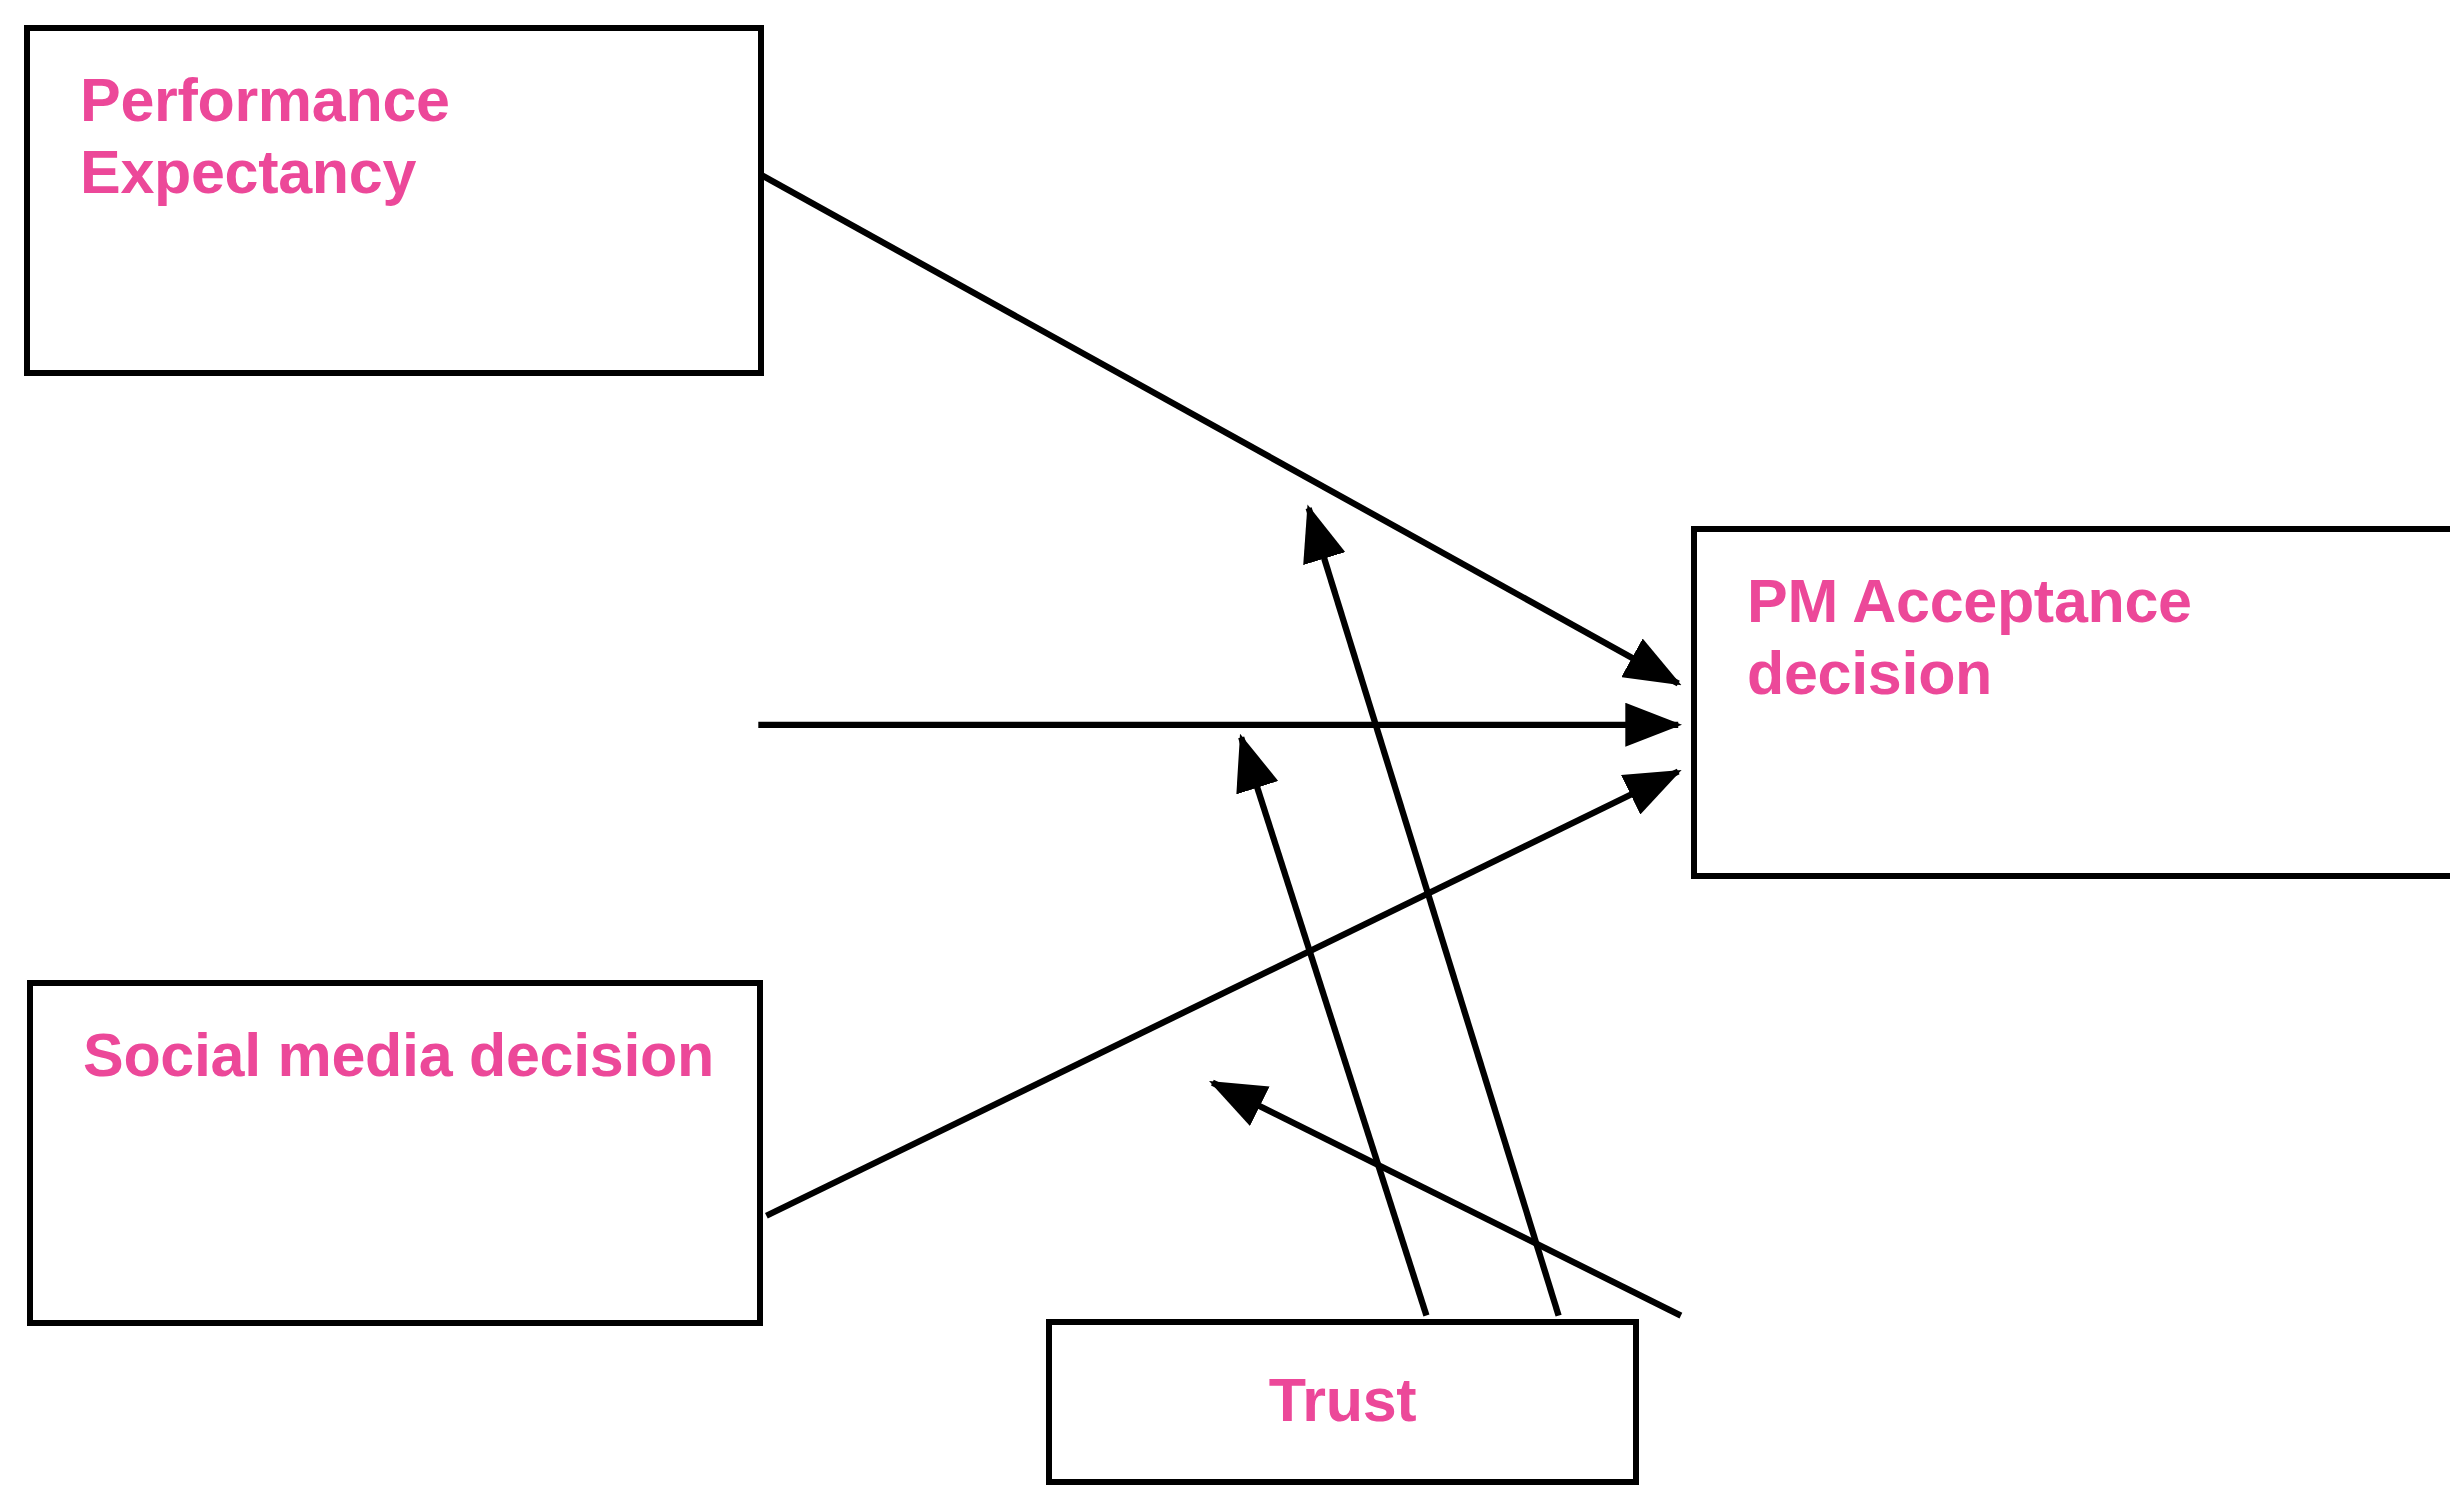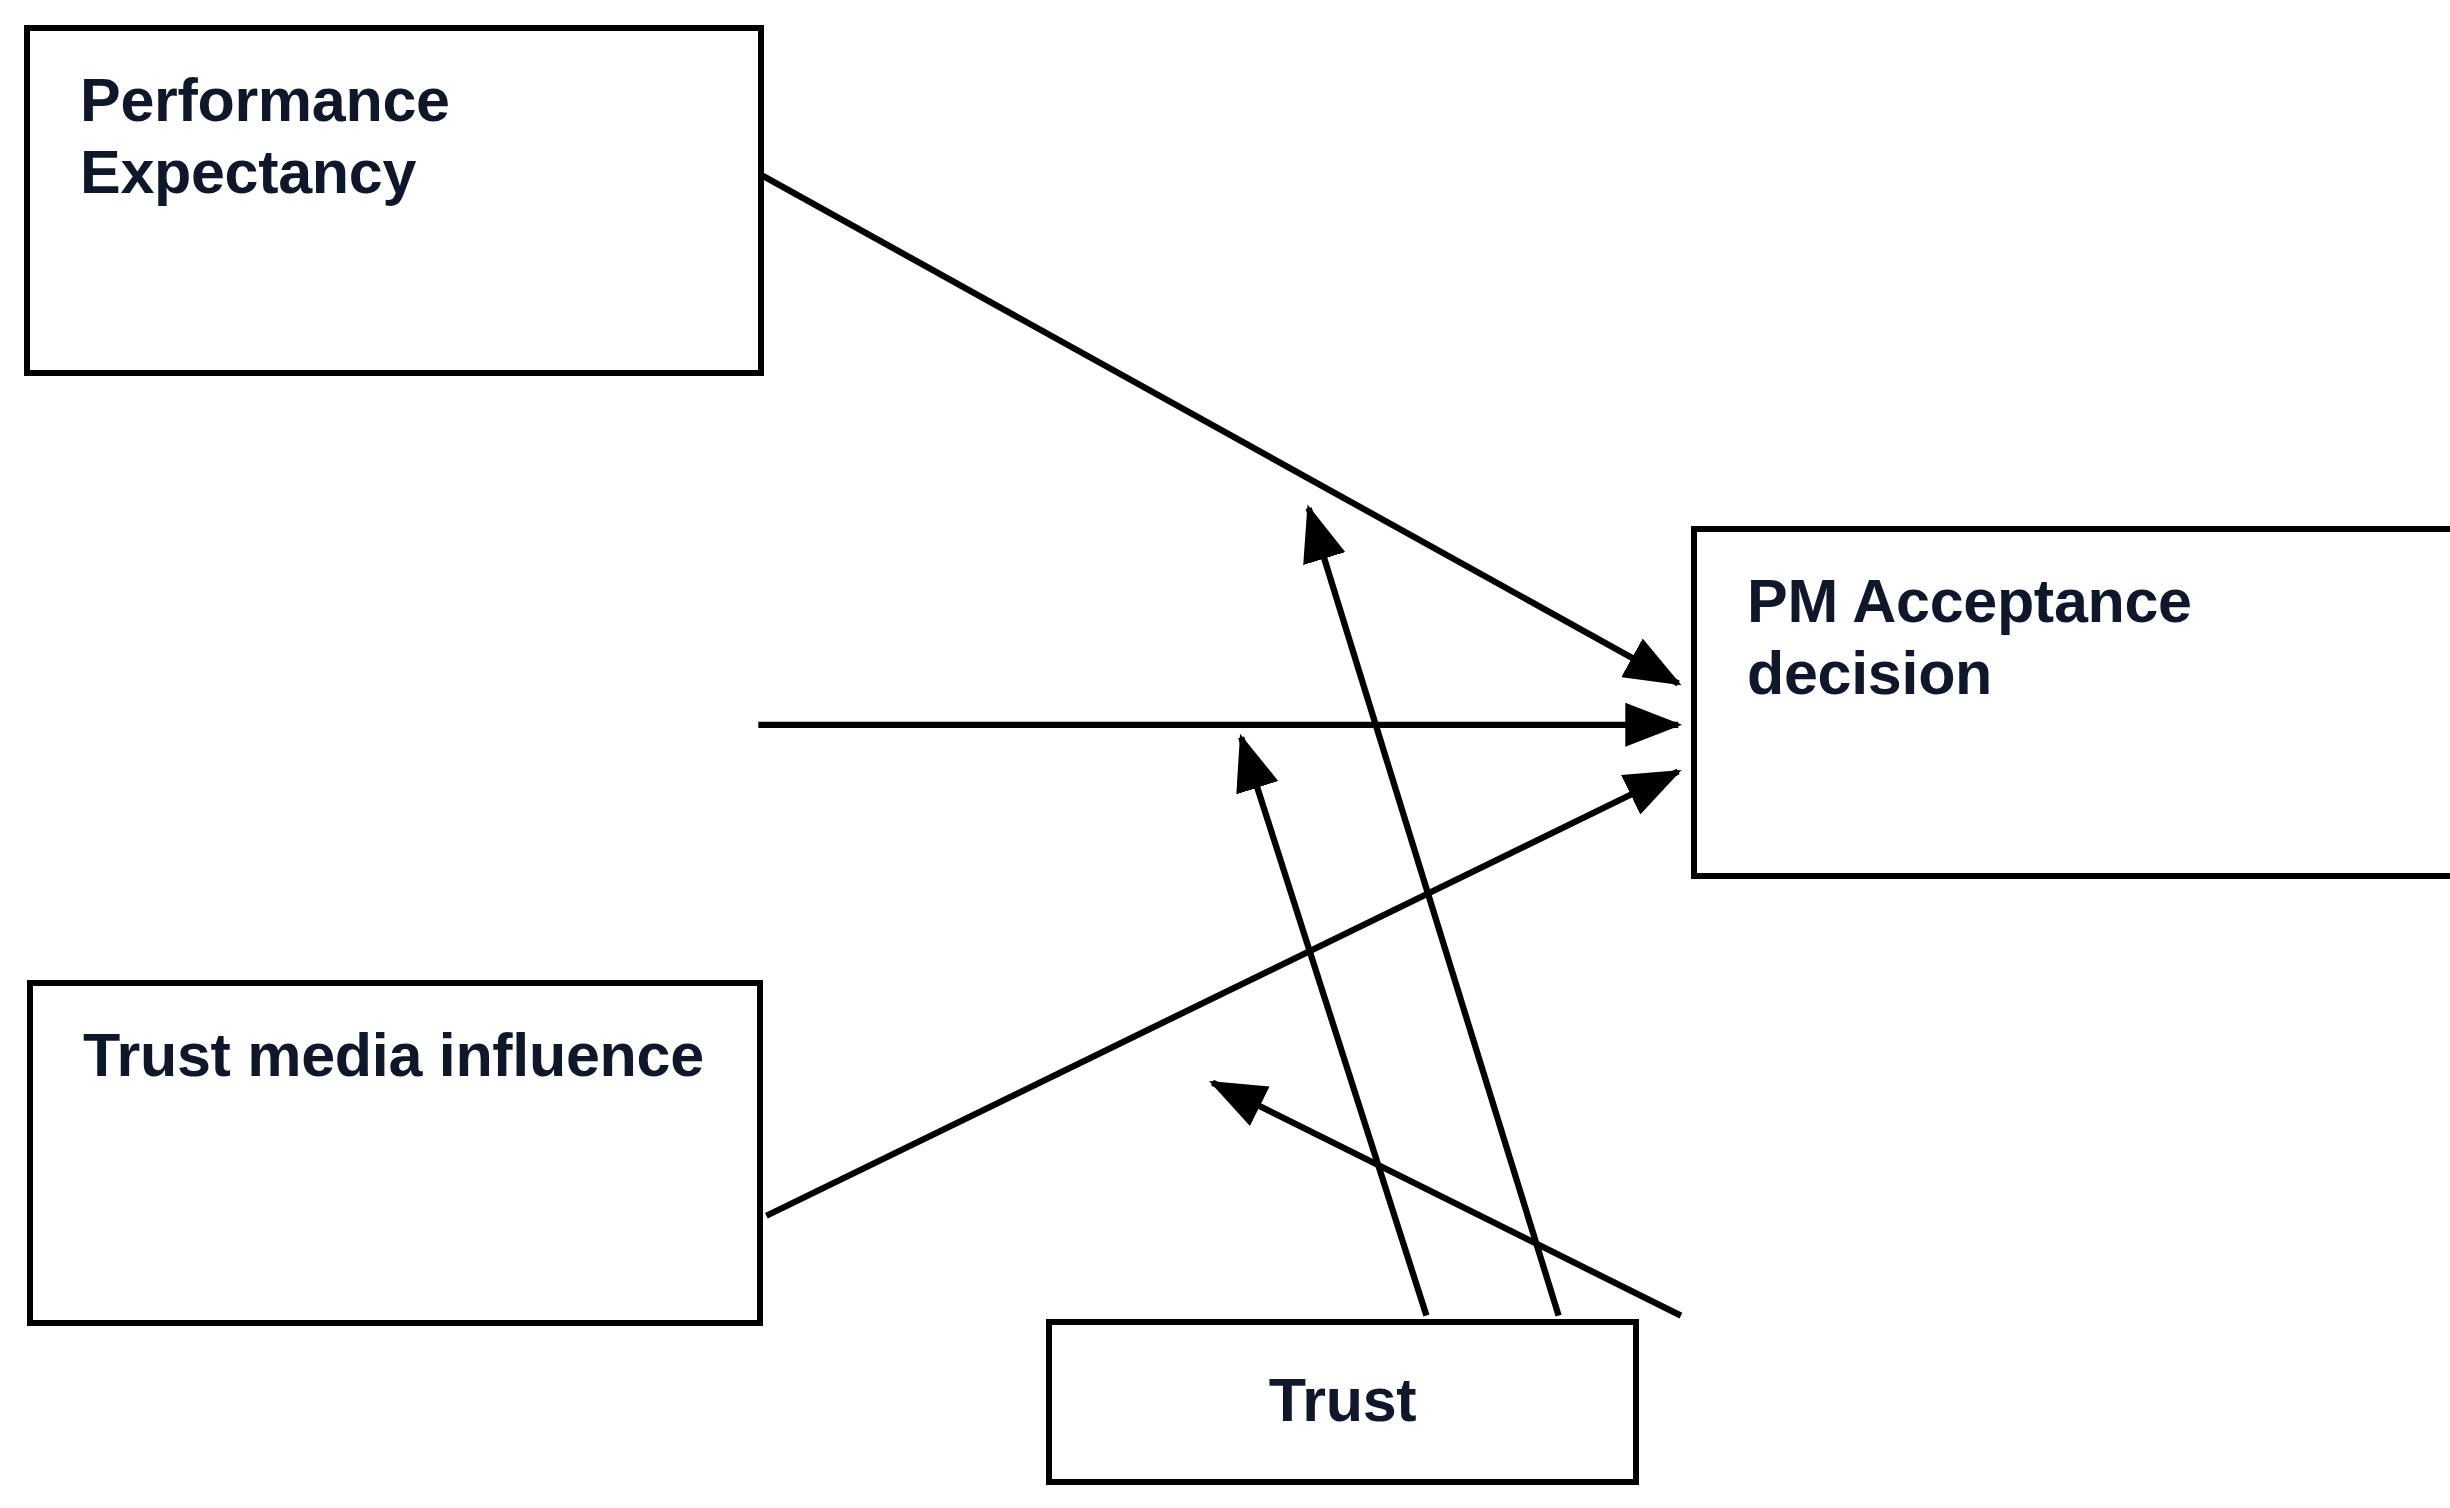--- a/index.html
+++ b/index.html
@@ -34,7 +34,7 @@
   }
   .node-label {
     position: absolute;
-    color: #0f172a;
+    color: #ec4899;
     font-weight: bold;
     font-size: 61px;
     line-height: 1.18;

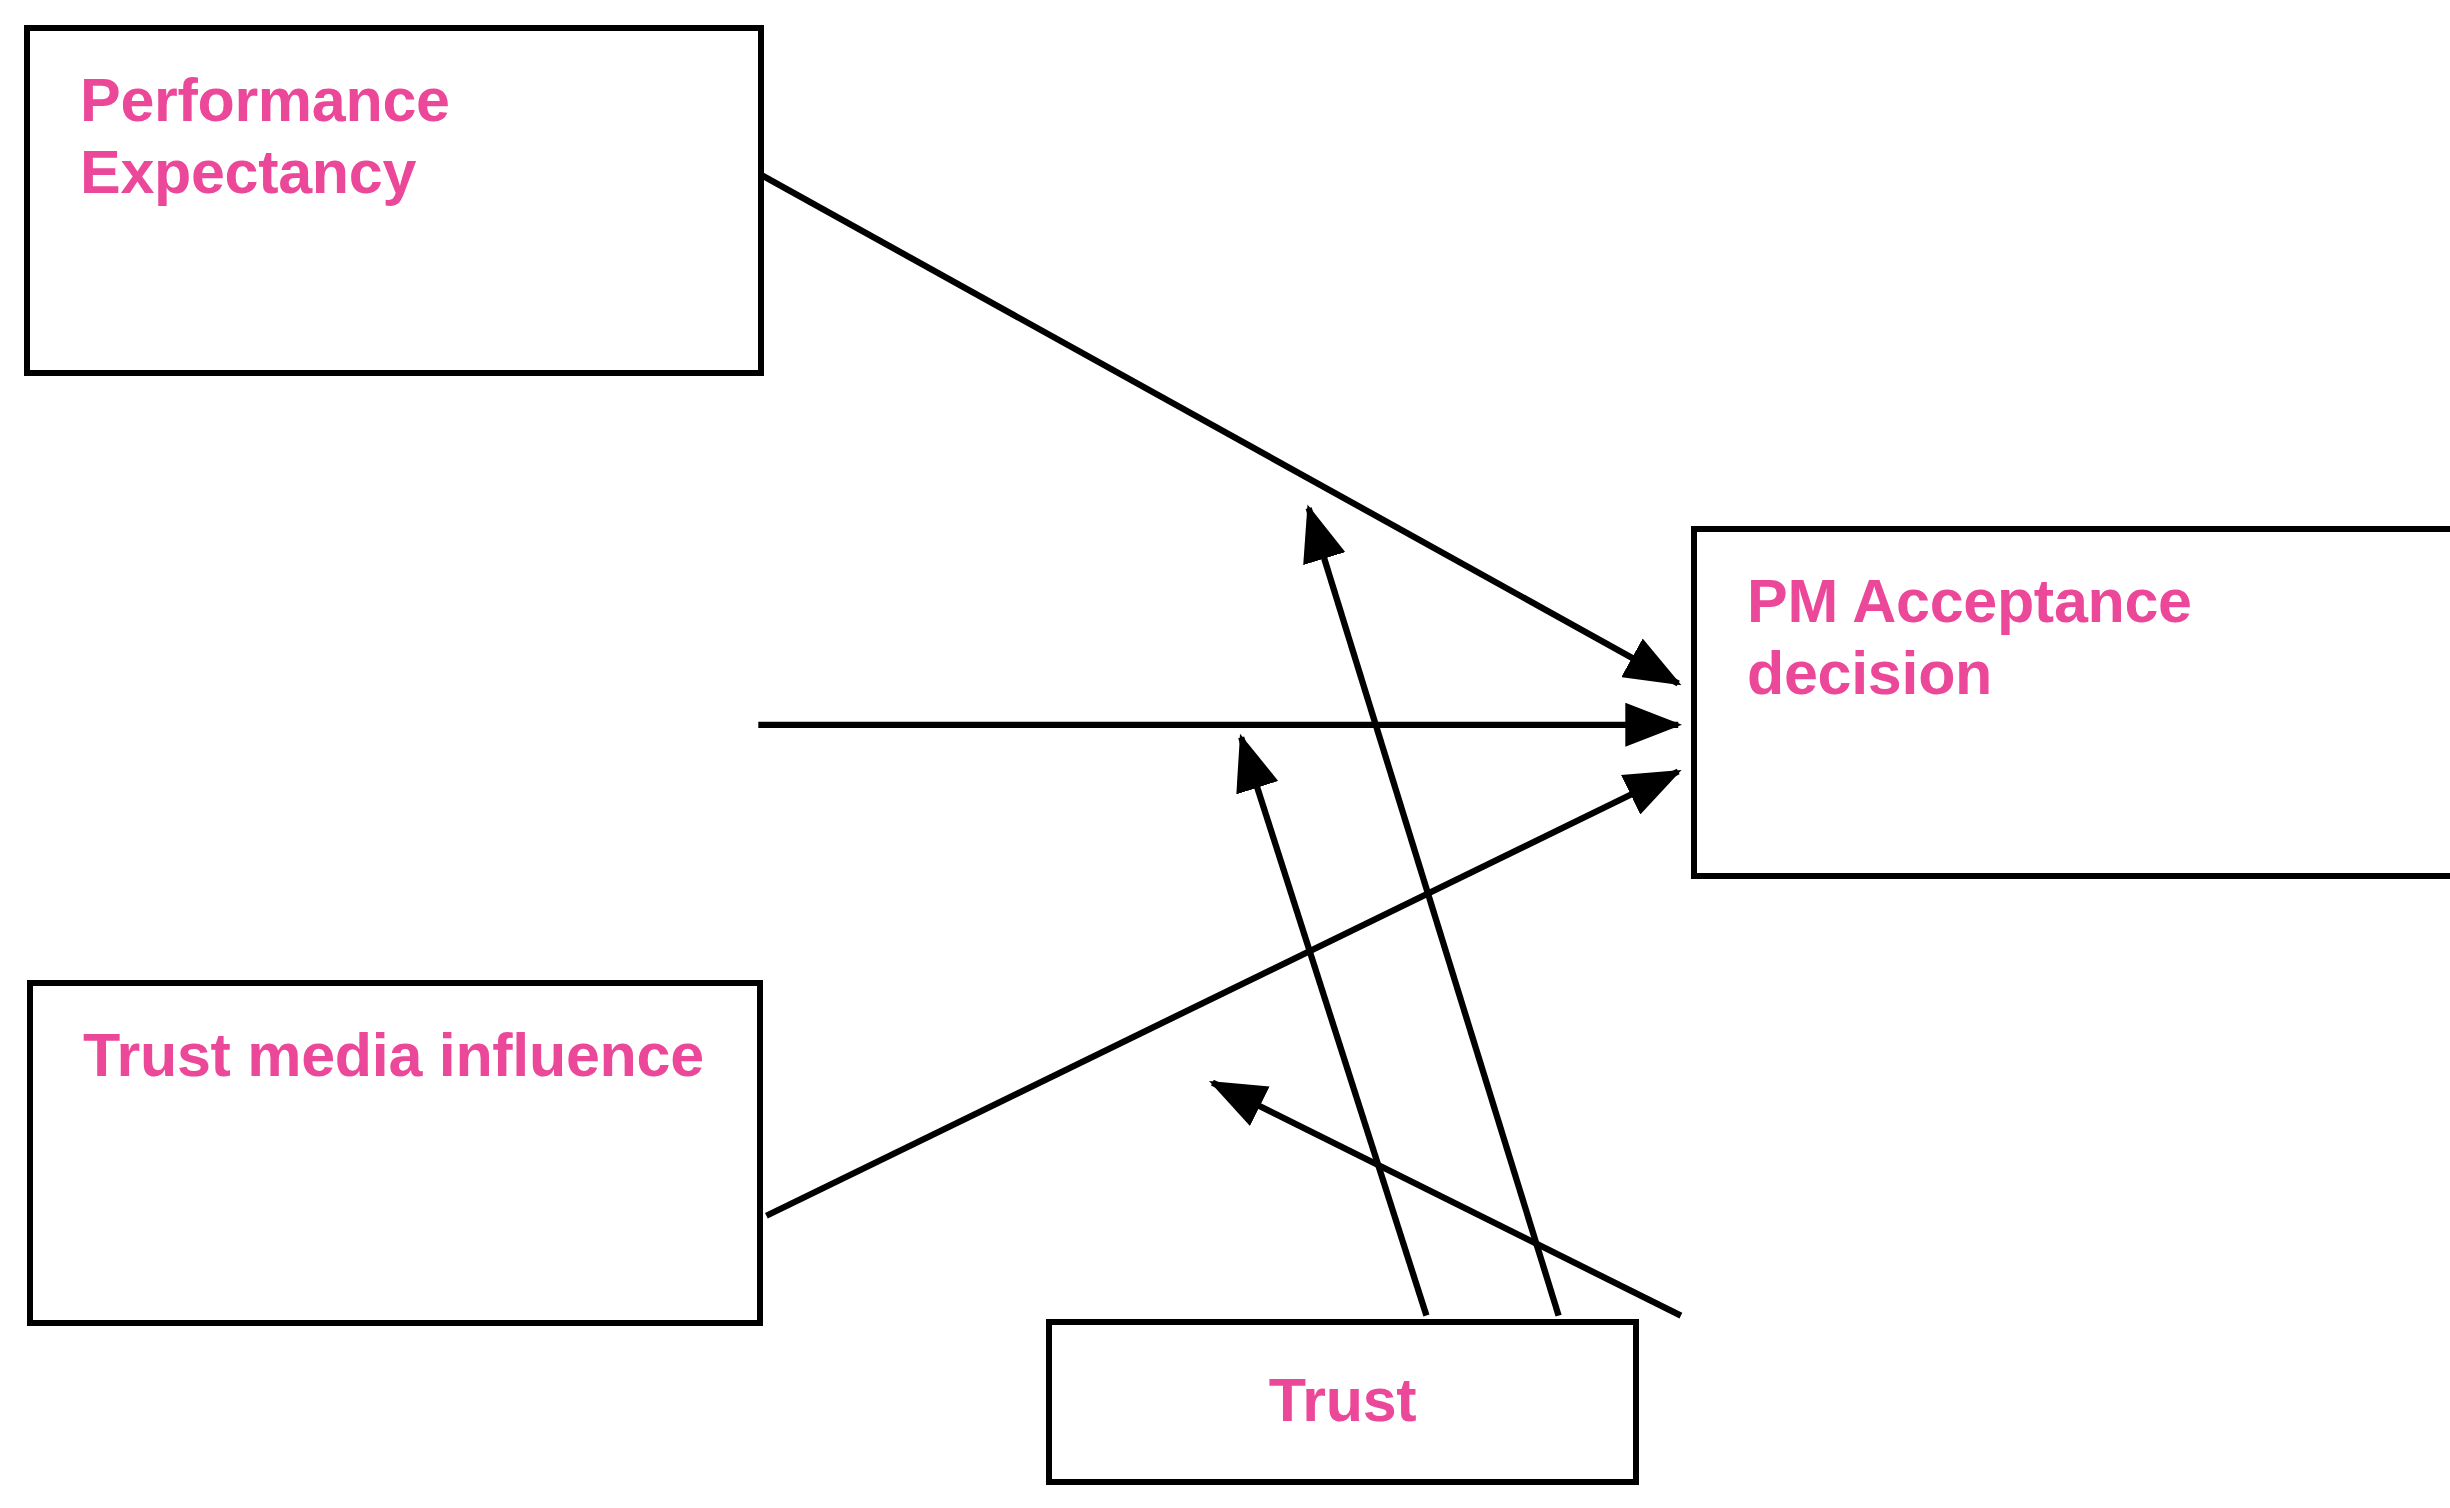--- a/index.html
+++ b/index.html
@@ -82,7 +82,7 @@
 
 
   <div class="node" style="left: 27px; top: 980px; width: 736px; height: 346px;">
-    <div class="node-label left">Trust media influence</div>
+    <div class="node-label left">Social media decision</div>
   </div>
 
   <div class="node" style="left: 1691px; top: 526px; width: 770px; height: 353px;">

